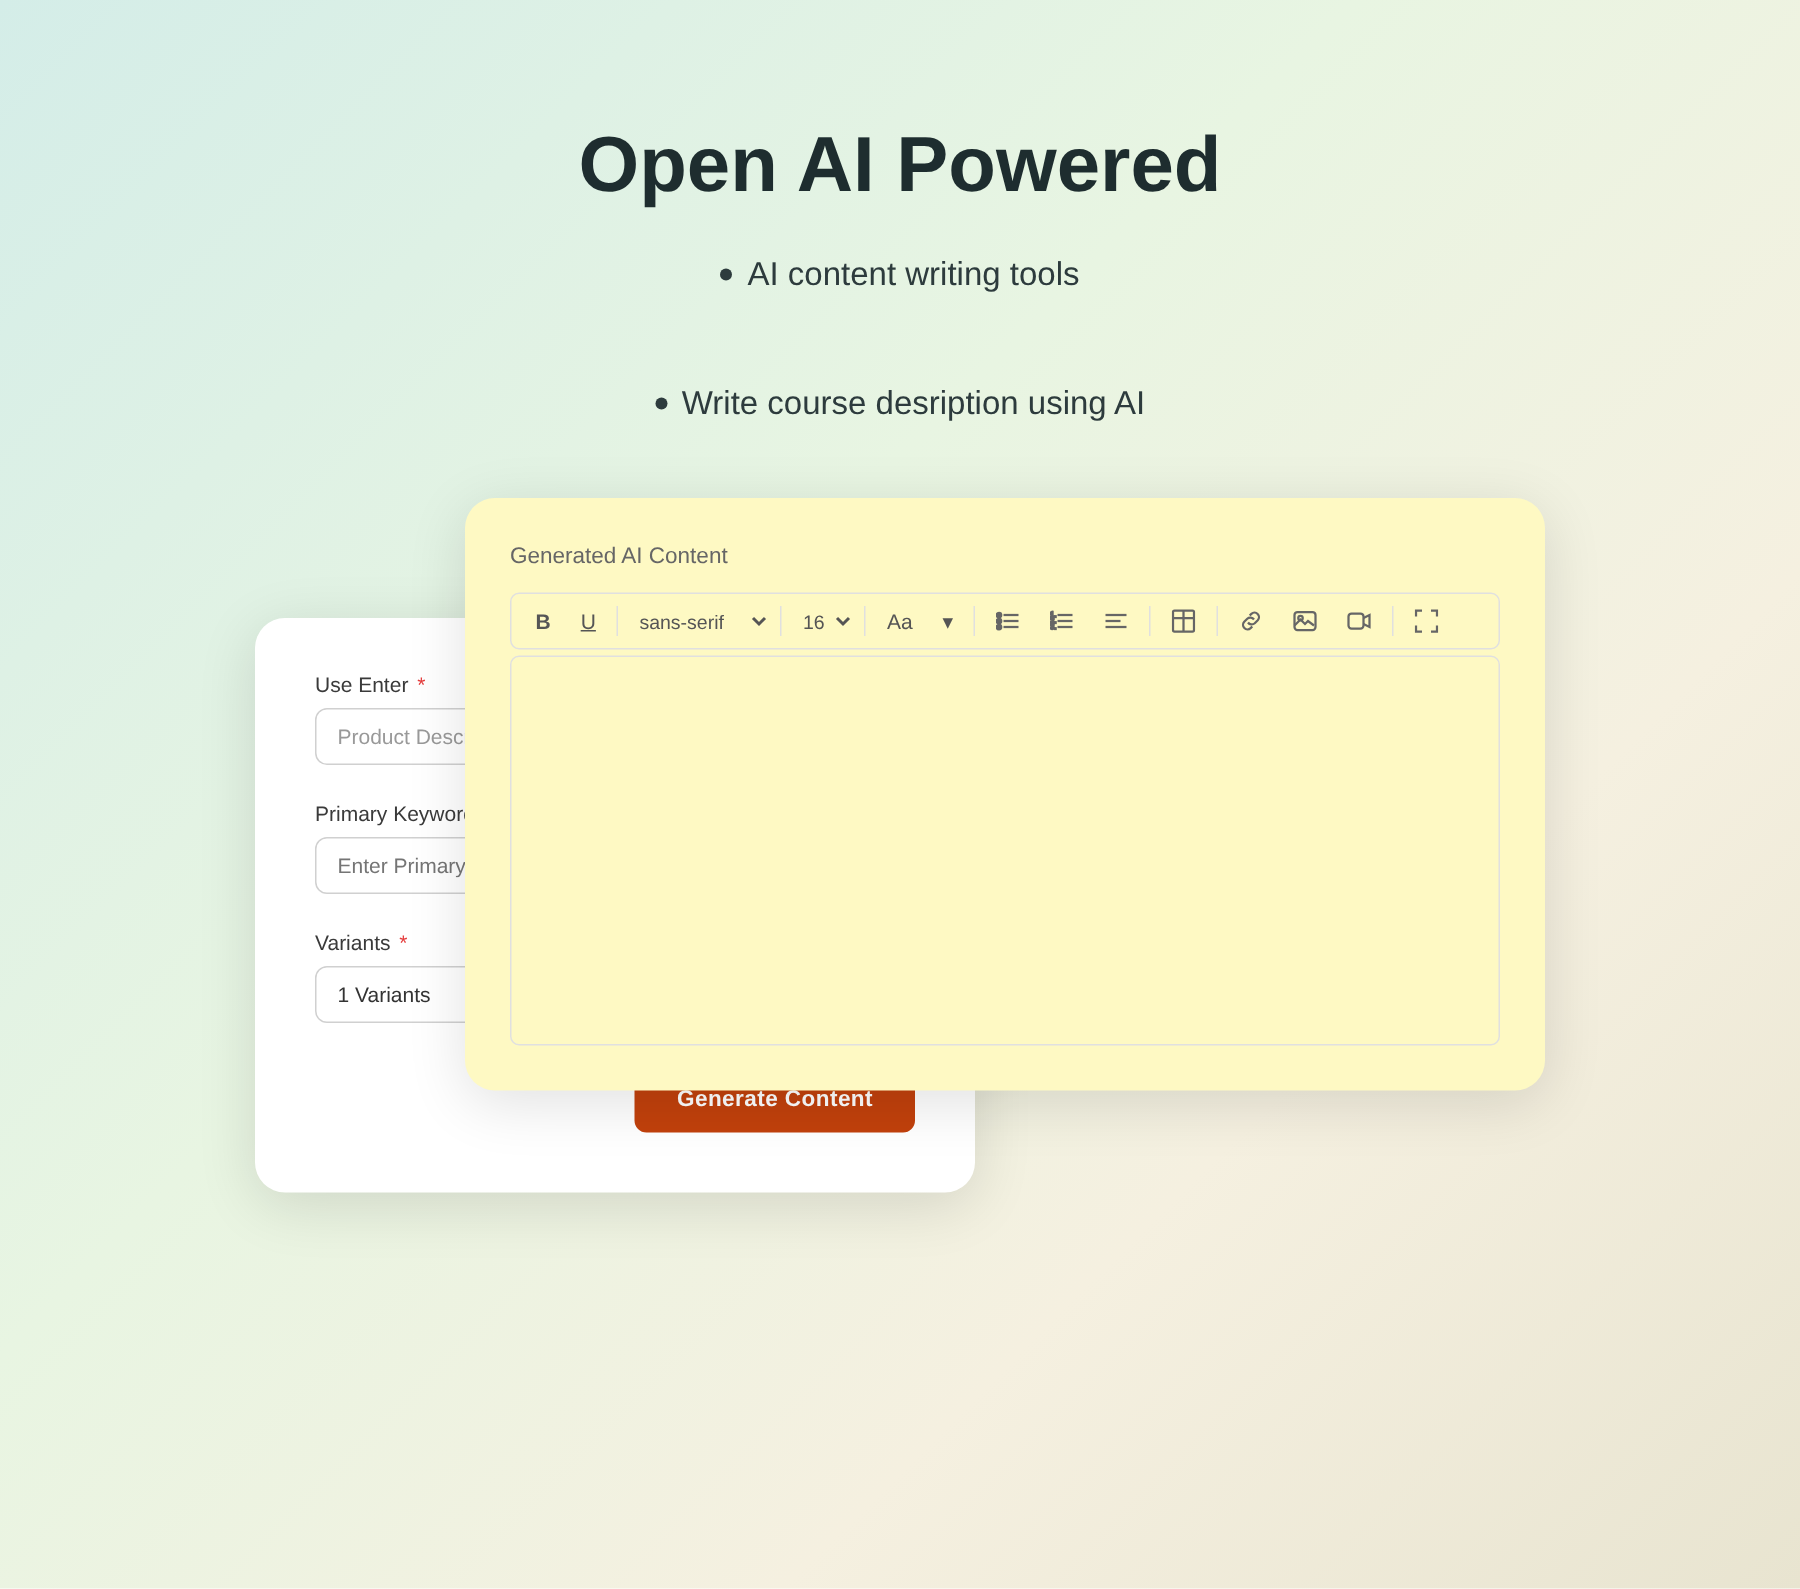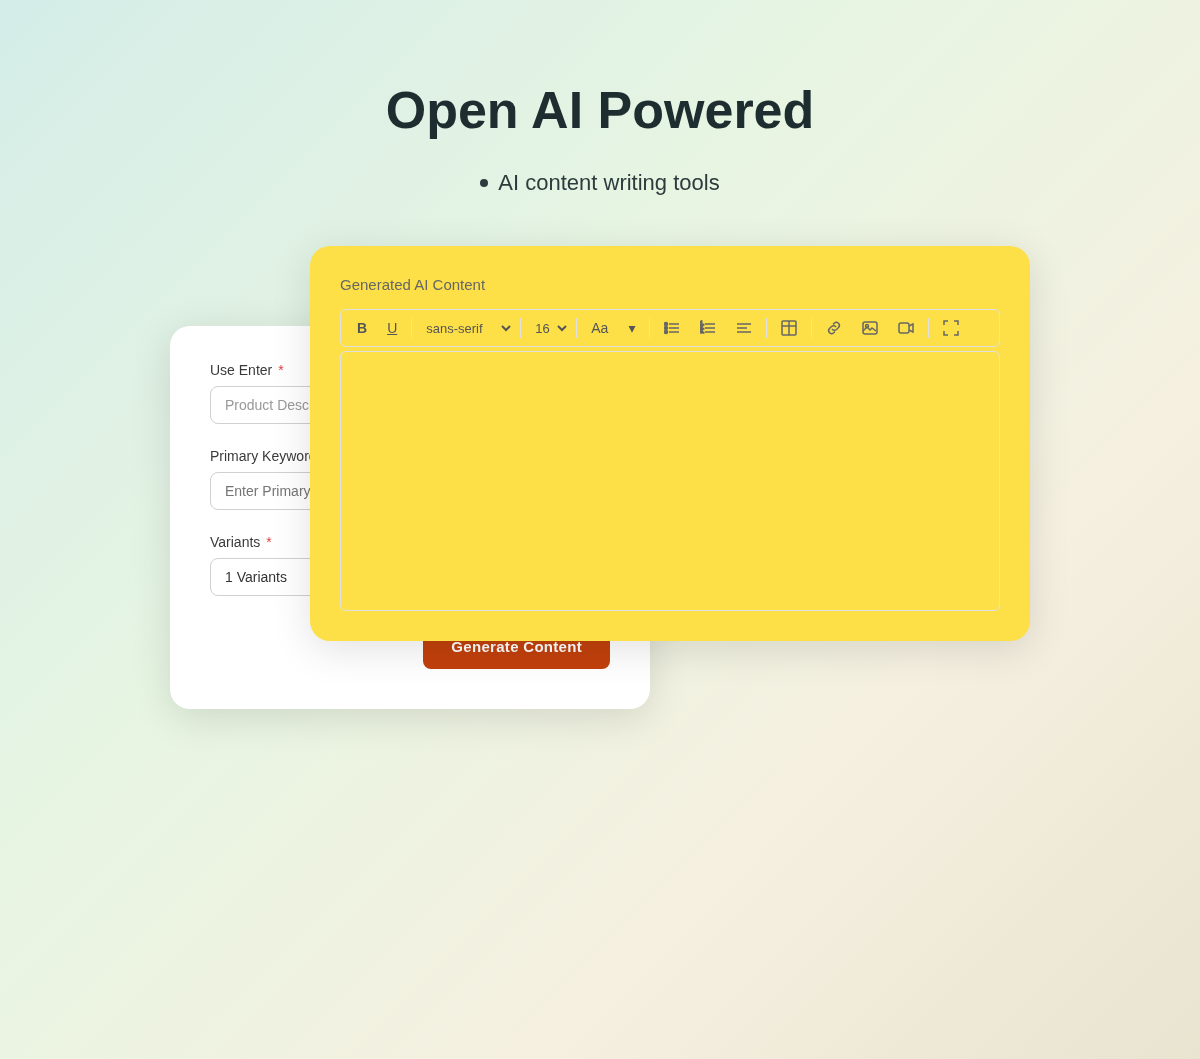--- a/index.html
+++ b/index.html
@@ -230,6 +230,10 @@
       <span class="bullet"></span>
       <span>AI content writing tools</span>
     </div>
+    <div class="feature-item">
+      <span class="bullet"></span>
+      <span>Write course desription using AI</span>
+    </div>
   </div>
 </div>
 

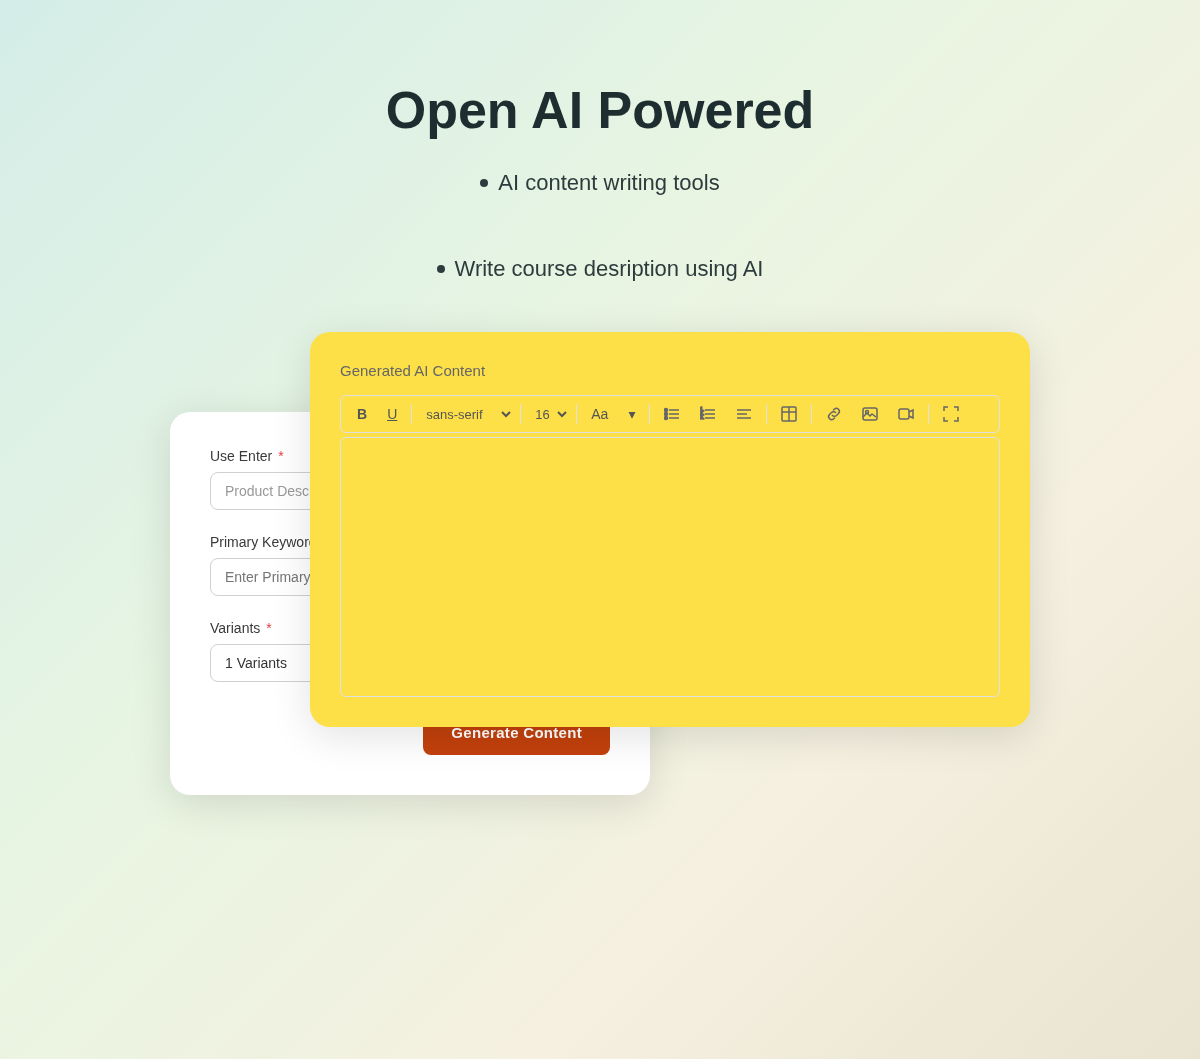--- a/index.html
+++ b/index.html
@@ -81,7 +81,7 @@
       right: 0;
       top: 0;
       width: 720px;
-      background: #fde047;
+      background: #fef9c3;
       border-radius: 20px;
       padding: 30px 30px 30px 30px;
       box-shadow: 0 8px 40px rgba(0,0,0,0.12);

